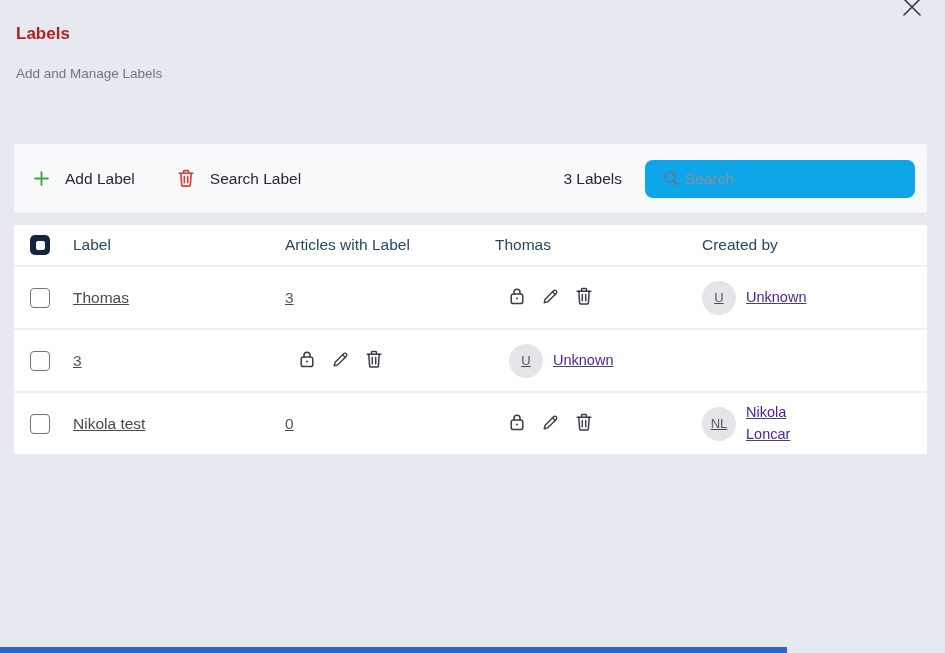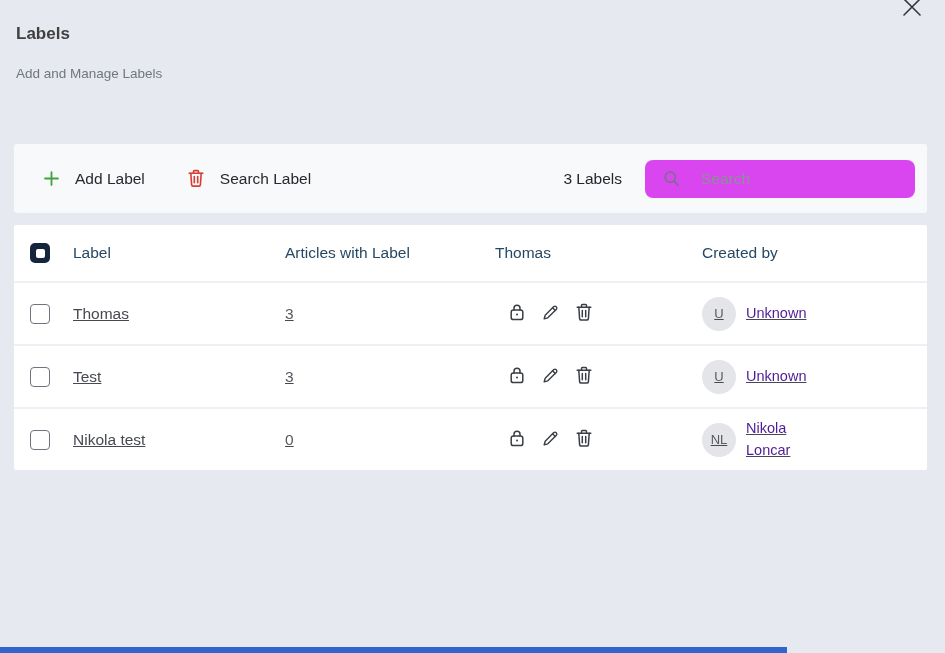--- a/index.html
+++ b/index.html
@@ -9,7 +9,7 @@
     font-family:"Liberation Sans", sans-serif;
     -webkit-font-smoothing:antialiased;
   }
-  .title{position:absolute;left:16px;top:24px;font-size:17px;font-weight:700;color:#404040;}
+  .title{position:absolute;left:16px;top:24px;font-size:17px;font-weight:700;color:#b91c1c;}
   .subtitle{position:absolute;left:16px;top:66px;font-size:13.5px;color:#71767f;}
   .close-btn{position:absolute;top:-8px;right:18px;width:30px;height:30px;border:none;background:transparent;cursor:pointer;padding:0;}
   .close-btn svg{display:block;}

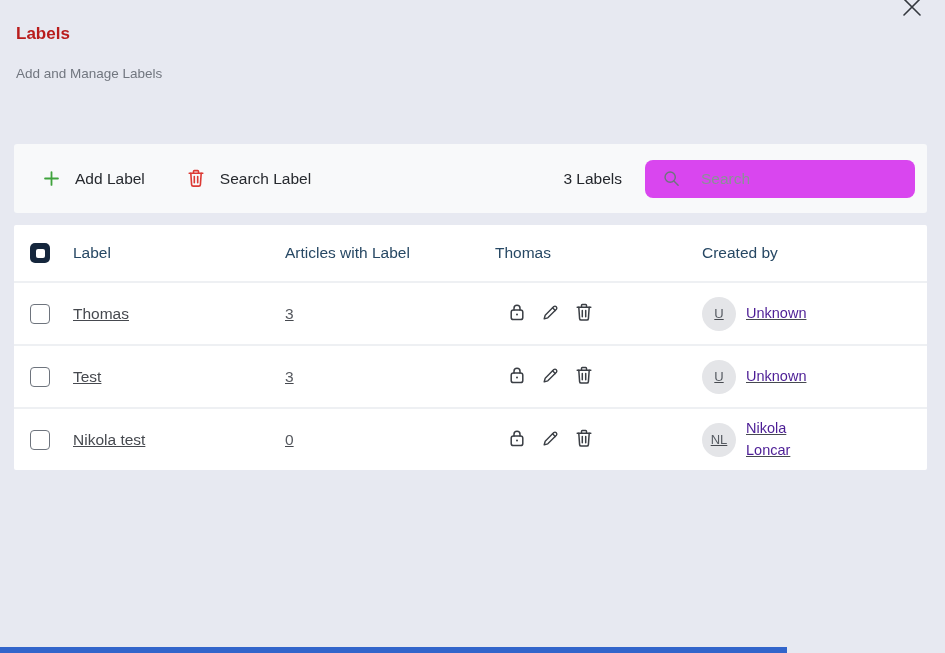--- a/index.html
+++ b/index.html
@@ -18,7 +18,7 @@
   .toolbar{
     position:absolute;left:14px;top:144px;width:913px;height:69px;
     background:#f8f9fa;border-radius:3px;box-sizing:border-box;
-    display:flex;align-items:center;padding:0 12px 0 28px;
+    display:flex;align-items:center;padding:0 12px 0 18px;
   }
   .tool-btn{display:flex;align-items:center;gap:14px;background:none;border:none;padding:0;cursor:pointer;
     font-family:inherit;font-size:15.5px;color:#26292e;}

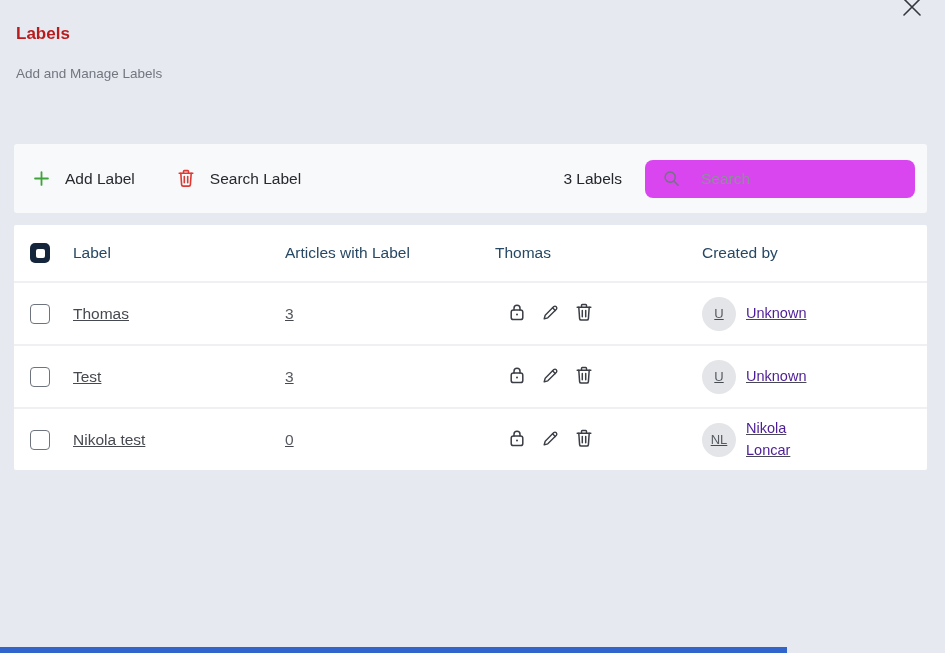--- a/index.html
+++ b/index.html
@@ -25,8 +25,8 @@
   .tool-btn .ic{display:flex;align-items:center;}
   .delete-btn{margin-left:41px;}
   .labels-count{margin-left:auto;margin-right:23px;font-size:15.5px;color:#24272c;text-align:right;}
-  .search-box{display:flex;align-items:center;gap:20px;width:270px;height:38px;box-sizing:border-box;
-    background:#d946ef;border-radius:8px;padding-left:17px;}
+  .search-box{display:flex;align-items:center;gap:4px;width:270px;height:38px;box-sizing:border-box;
+    background:#0ea5e9;border-radius:8px;padding-left:17px;}
   .search-box input{flex:1;min-width:0;border:none;background:transparent;outline:none;
     font-family:inherit;font-size:15.5px;color:#3a3e44;padding:0 10px 0 0;}
   .search-box input::placeholder{color:#8b9097;}

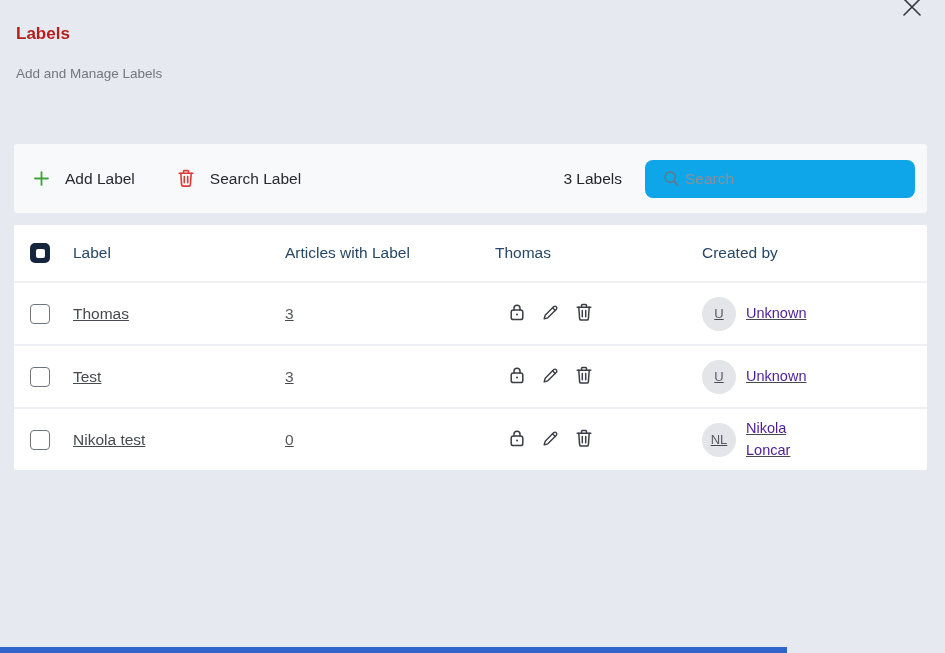--- a/index.html
+++ b/index.html
@@ -34,7 +34,7 @@
   
   .table{position:absolute;left:14px;top:225px;width:913px;background:#ffffff;border-radius:2px;}
   .grid{display:grid;grid-template-columns:59px 212px 210px 193px auto;align-items:center;}
-  .thead{height:56px;font-size:15.5px;color:#274864;}
+  .thead{height:40px;font-size:15.5px;color:#274864;}
   .trow{height:61px;border-top:2px solid #eef0f3;font-size:15.5px;color:#46494f;text-decoration:underline;}
   .cell-check{padding-left:16px;}
   .cell-created{padding-left:14px;display:flex;align-items:center;gap:10px;}

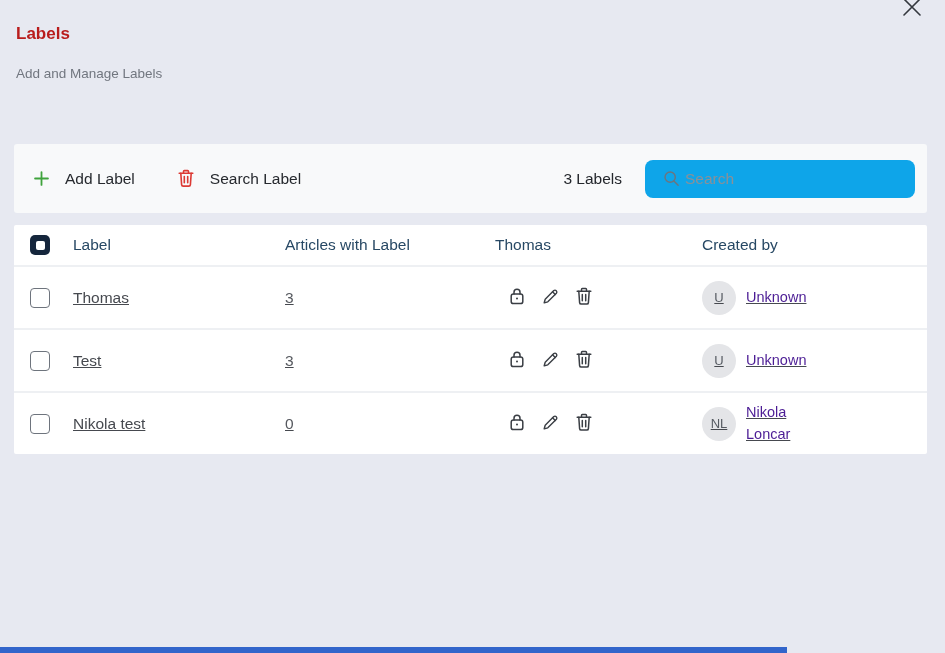--- a/index.html
+++ b/index.html
@@ -165,7 +165,6 @@
       <div class="cell-check">
           <span class="checkbox"></span>
         </div>
-      <div>Test</div>
       <div class="num">3</div>
       <div class="cell-actions">
         <button class="action-btn">

